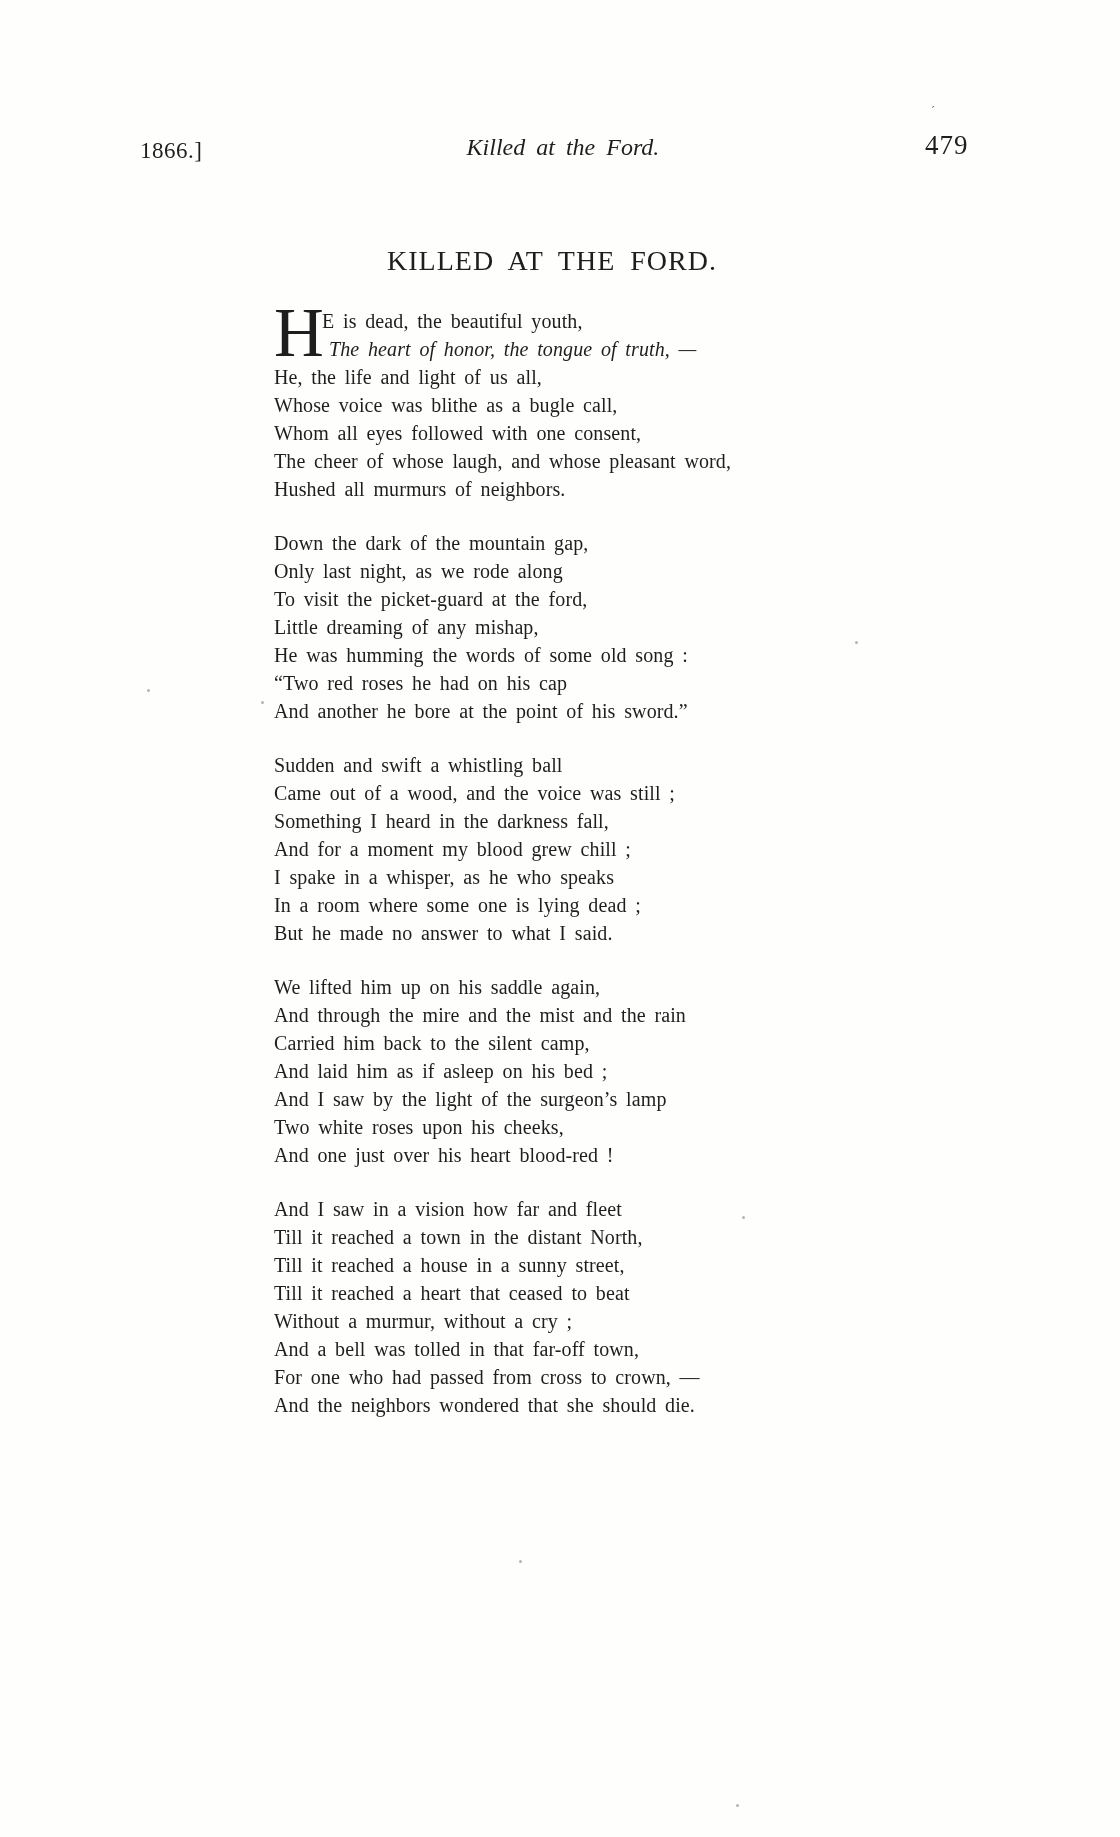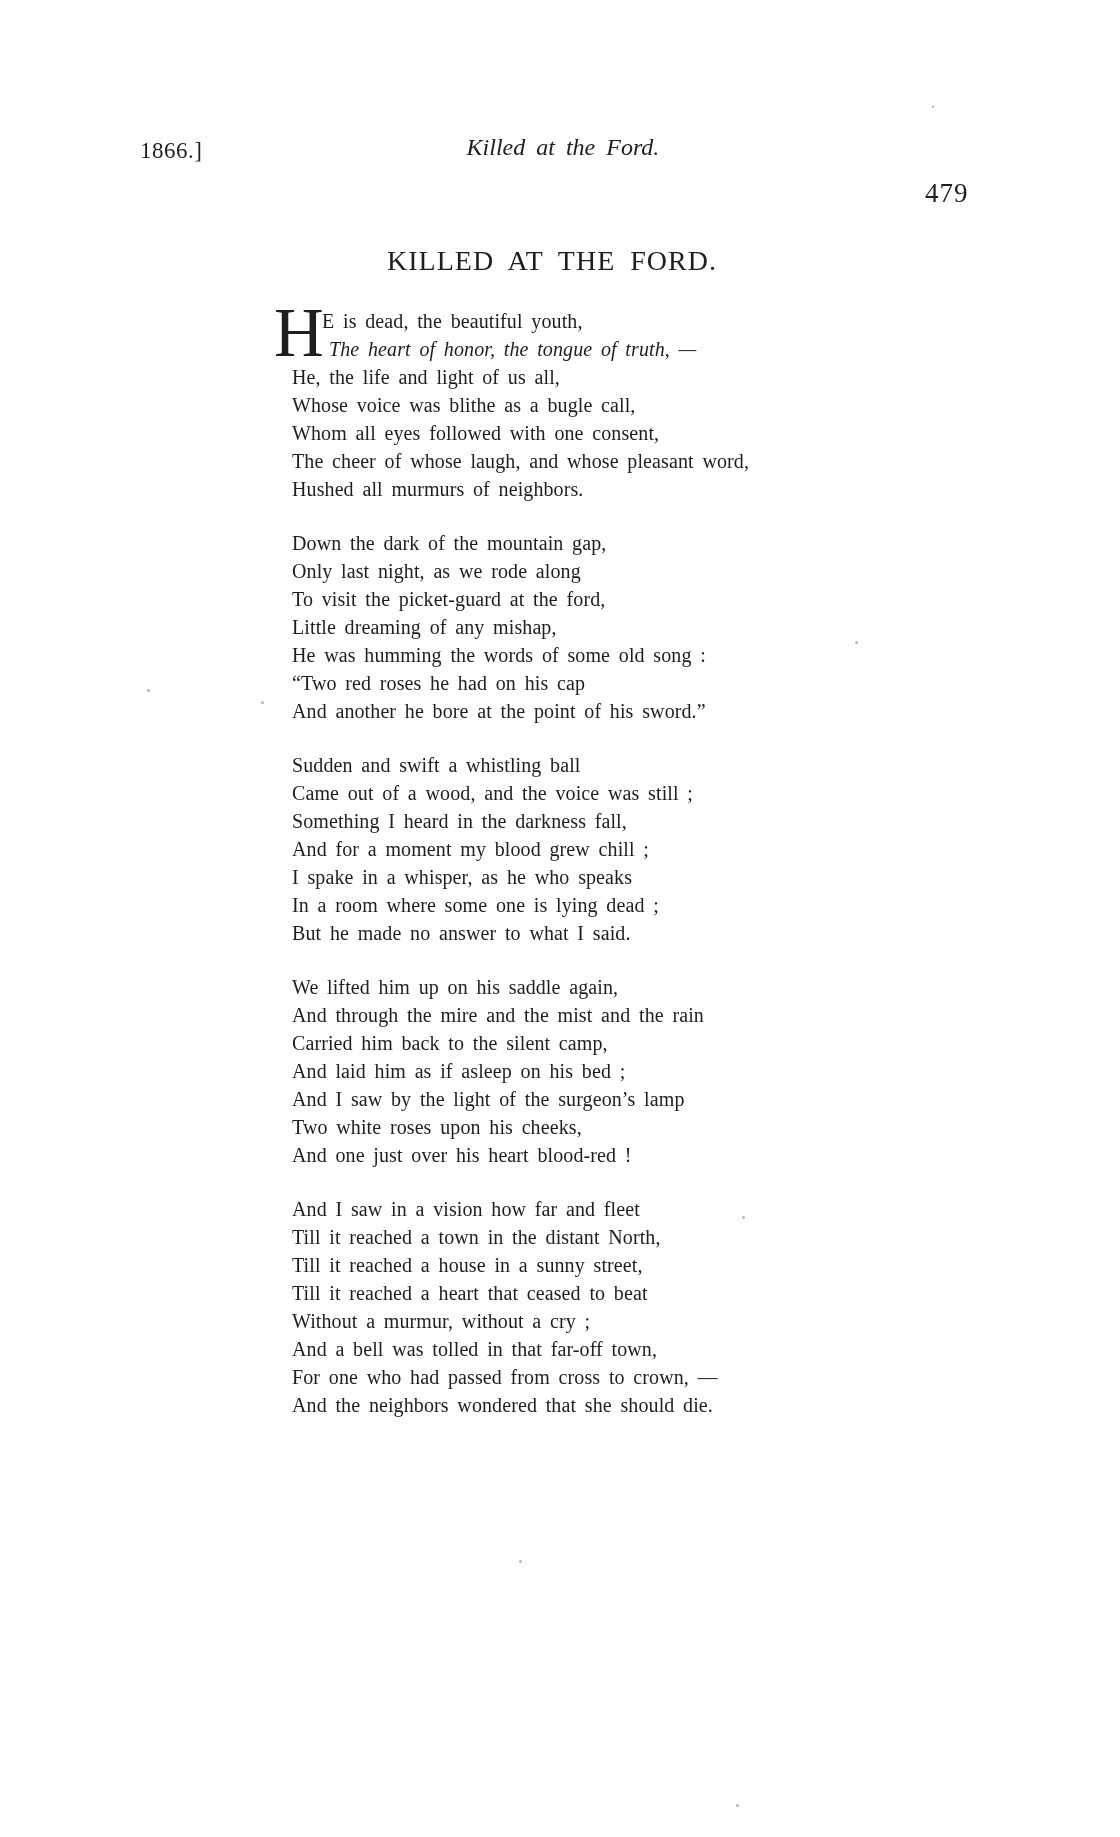--- a/index.html
+++ b/index.html
@@ -23,7 +23,7 @@
   }
   .header-page{
     position:absolute;left:925px;top:130px;
-    font-size:27px;letter-spacing:1px;margin-top:48px;
+    font-size:27px;letter-spacing:1px;
   }
   .poem-title{
     position:absolute;left:0;top:245px;width:1104px;

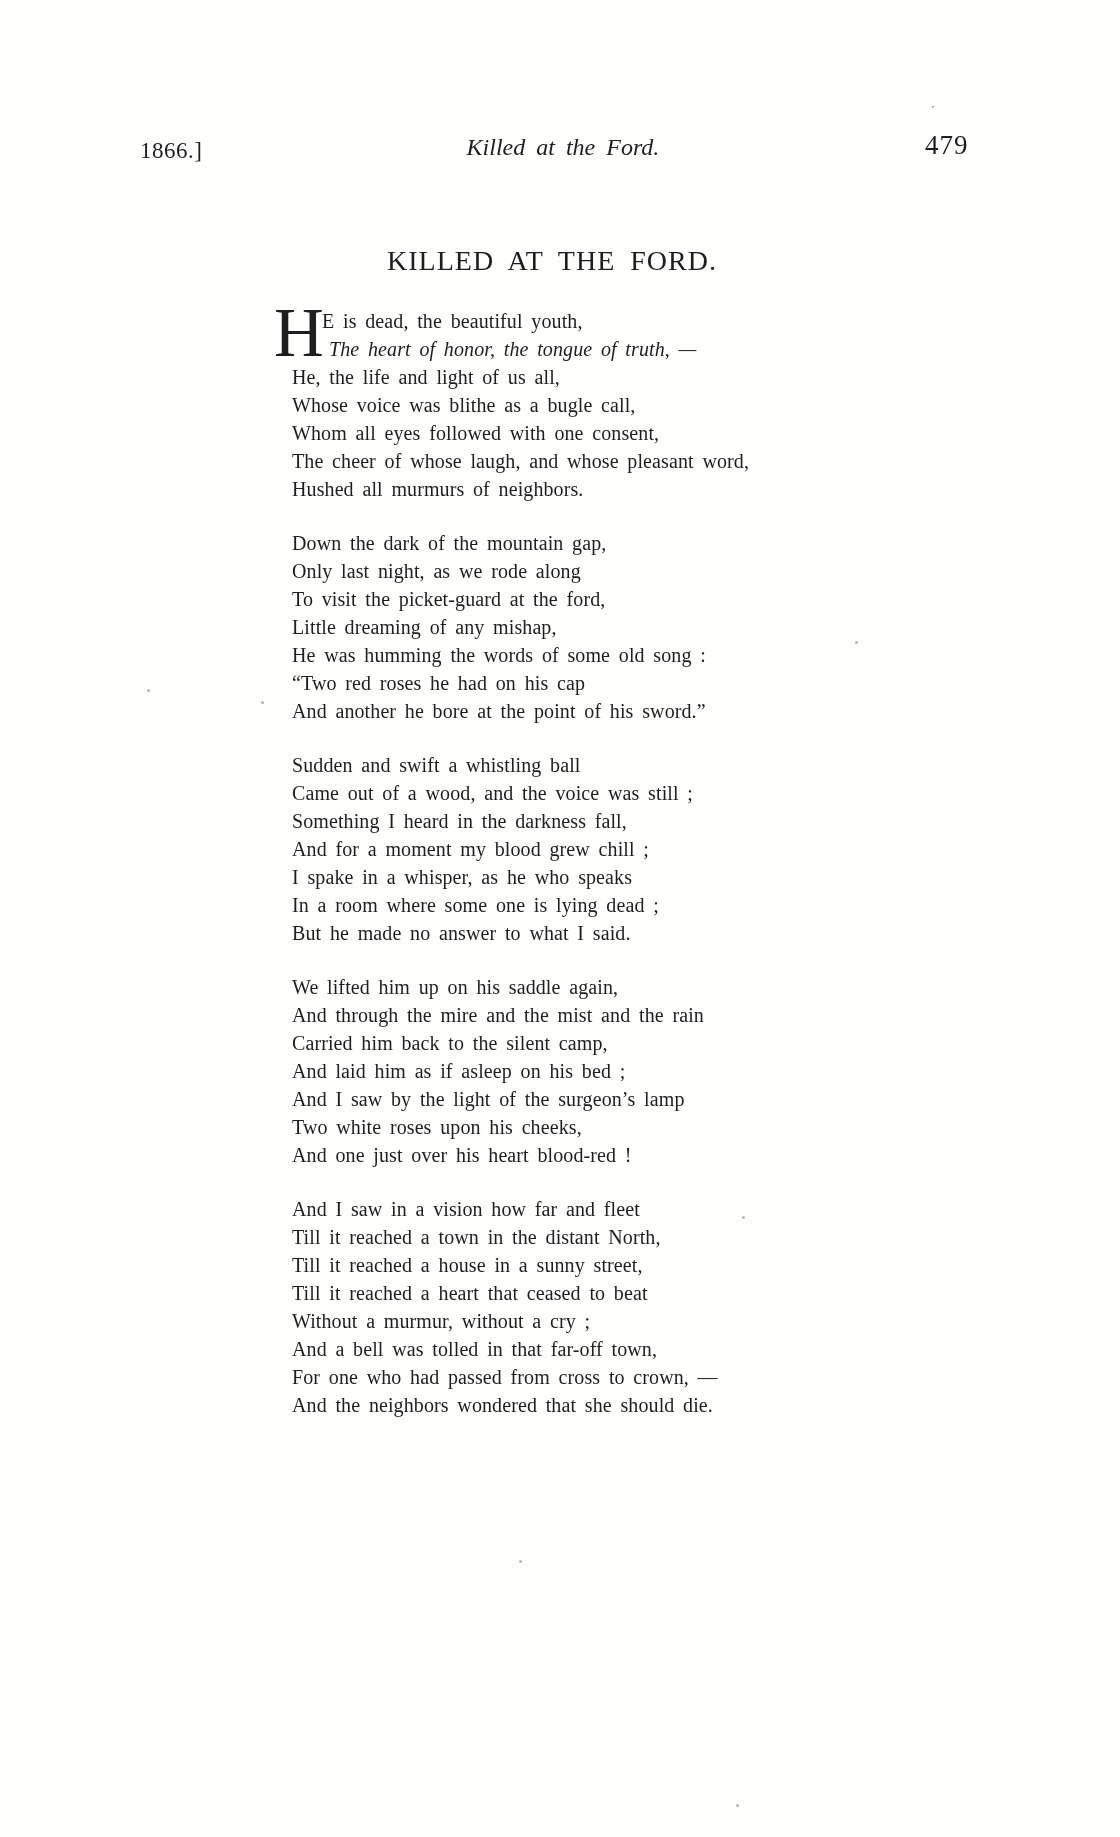--- a/index.html
+++ b/index.html
@@ -37,7 +37,7 @@
   }
   .stanza{margin:0 0 26px 0;}
   .stanza::after{content:"";display:block;clear:both;}
-  .line{white-space:nowrap;margin-left:18px;}
+  .line{white-space:nowrap;}
   
   .stanza.first .line.l1{text-indent:7px;font-style:italic;}
   .drop-cap{

